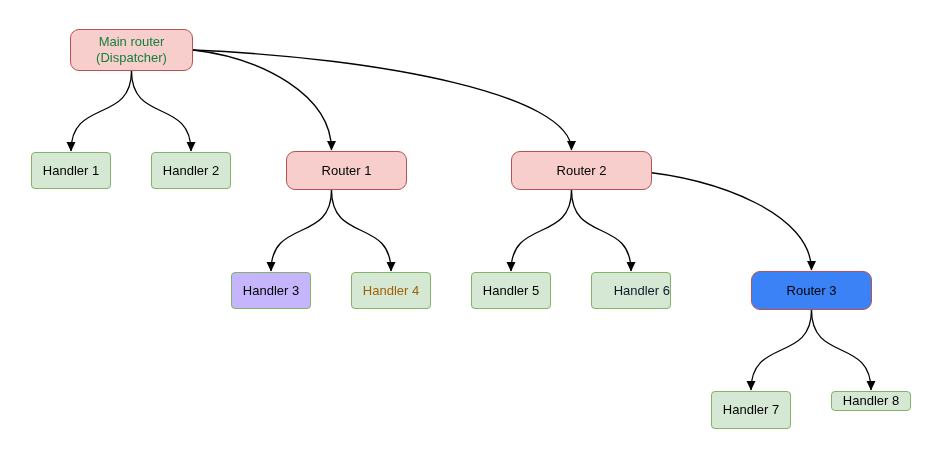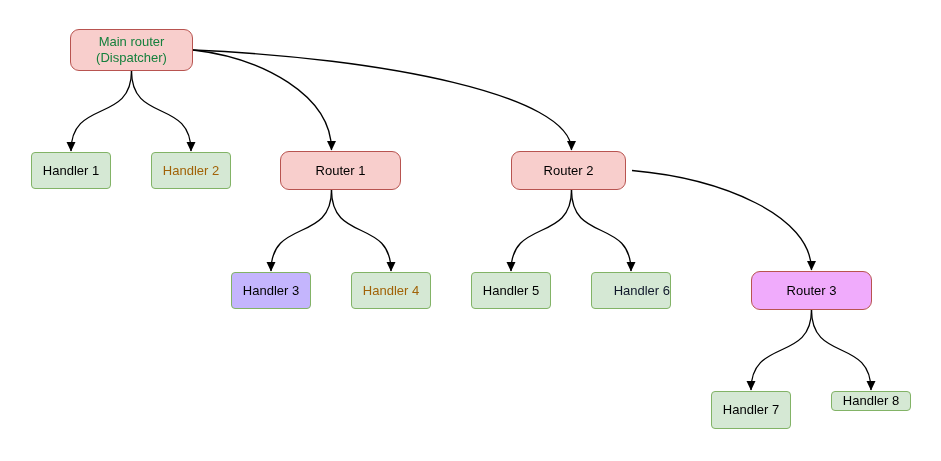--- a/index.html
+++ b/index.html
@@ -78,7 +78,7 @@
     <div class="node handler" style="left: 31px; top: 152px; width: 80px; height: 37px; background: rgb(213, 232, 212); border-color: rgb(130, 179, 102); color: rgb(0, 0, 0);">
       <div>Handler 1</div>
     </div>
-    <div class="node handler" style="left: 151px; top: 152px; width: 80px; height: 37px; background: rgb(213, 232, 212); border-color: rgb(130, 179, 102); color: #a16207;">
+    <div class="node handler" style="left: 151px; top: 152px; width: 80px; height: 37px; background: rgb(213, 232, 212); border-color: rgb(130, 179, 102); color: #000000;">
       <div>Handler 2</div>
     </div>
     <div class="node router" style="left: 280px; top: 151px; width: 121px; height: 39px; background: rgb(248, 206, 204); border-color: rgb(184, 84, 80); color: rgb(0, 0, 0);">

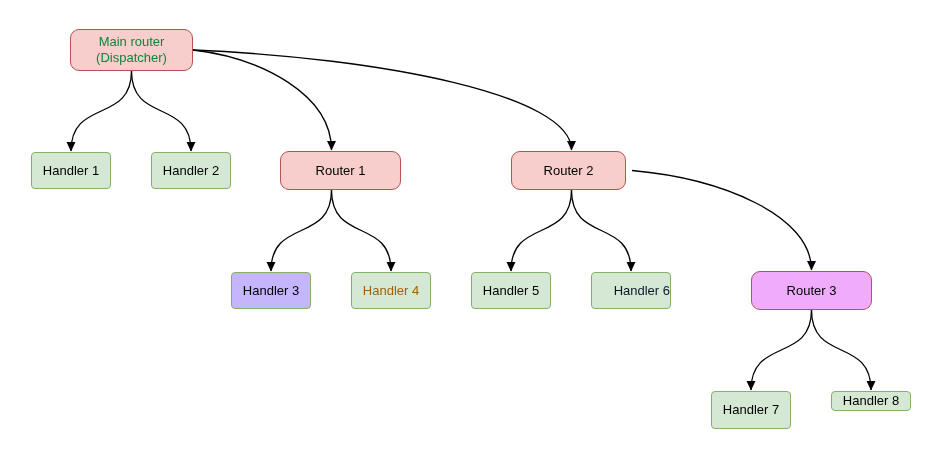--- a/index.html
+++ b/index.html
@@ -81,7 +81,7 @@
     <div class="node handler" style="left: 151px; top: 152px; width: 80px; height: 37px; background: rgb(213, 232, 212); border-color: rgb(130, 179, 102); color: #000000;">
       <div>Handler 2</div>
     </div>
-    <div class="node router" style="left: 280px; top: 151px; width: 121px; height: 39px; background: rgb(248, 206, 204); border-color: rgb(184, 84, 80); color: rgb(0, 0, 0);">
+    <div class="node router" style="left: 286px; top: 151px; width: 121px; height: 39px; background: rgb(248, 206, 204); border-color: rgb(184, 84, 80); color: rgb(0, 0, 0);">
       <div>Router 1</div>
     </div>
     <div class="node router" style="left: 511px; top: 151px; width: 115px; height: 39px; background: rgb(248, 206, 204); border-color: rgb(184, 84, 80); color: rgb(0, 0, 0);">

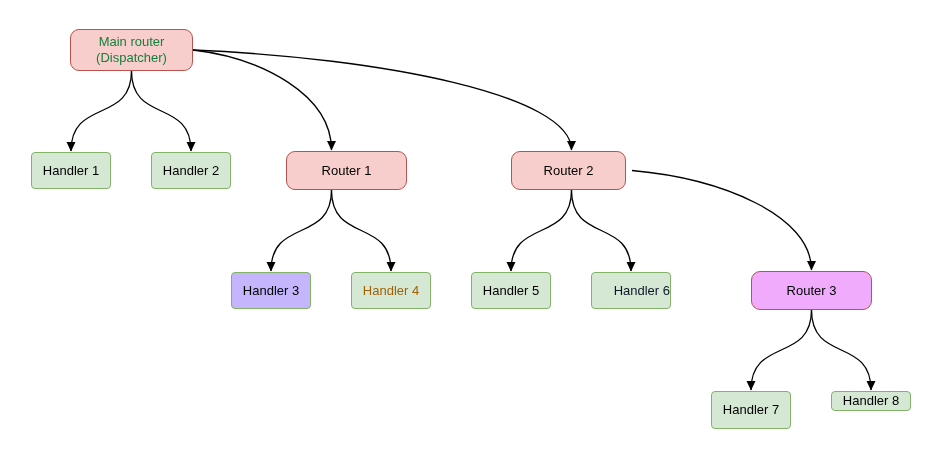--- a/index.html
+++ b/index.html
@@ -84,7 +84,7 @@
     <div class="node router" style="left: 286px; top: 151px; width: 121px; height: 39px; background: rgb(248, 206, 204); border-color: rgb(184, 84, 80); color: rgb(0, 0, 0);">
       <div>Router 1</div>
     </div>
-    <div class="node router" style="left: 511px; top: 151px; width: 115px; height: 39px; background: rgb(248, 206, 204); border-color: rgb(184, 84, 80); color: rgb(0, 0, 0);">
+    <div class="node router" style="left: 511px; top: 151px; width: 141px; height: 39px; background: rgb(248, 206, 204); border-color: rgb(184, 84, 80); color: rgb(0, 0, 0);">
       <div>Router 2</div>
     </div>
     <div class="node handler" style="left: 231px; top: 272px; width: 80px; height: 37px; background: #c4b5fd; border-color: rgb(130, 179, 102); color: rgb(0, 0, 0);">

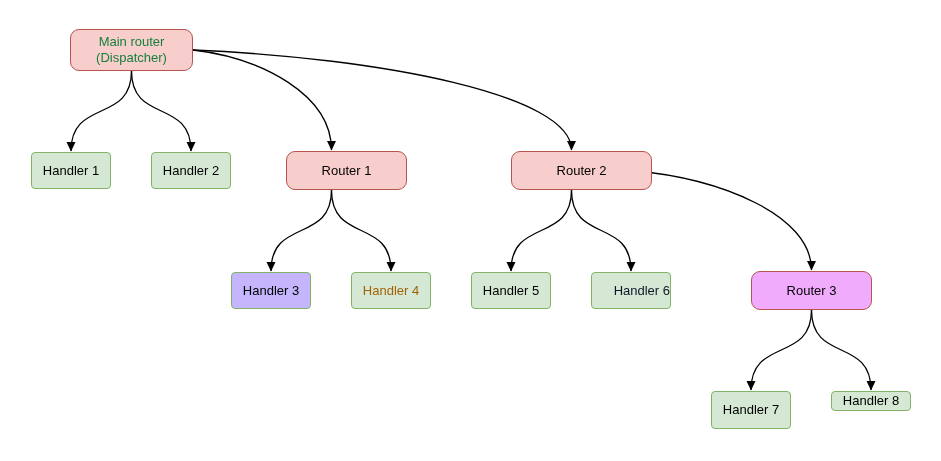--- a/index.html
+++ b/index.html
@@ -99,7 +99,7 @@
     <div class="node handler" style="left: 591px; top: 272px; width: 80px; height: 37px; background: rgb(213, 232, 212); border-color: rgb(130, 179, 102); color: #0f172a; align-items: flex-end;">
       <div>Handler 6</div>
     </div>
-    <div class="node router" style="left: 751px; top: 271px; width: 121px; height: 39px; background: #f0abfc; border-color: rgb(184, 84, 80); color: rgb(0, 0, 0);">
+    <div class="node router" style="left: 751px; top: 271px; width: 121px; height: 39px; background: #3b82f6; border-color: rgb(184, 84, 80); color: rgb(0, 0, 0);">
       <div>Router 3</div>
     </div>
     <div class="node handler" style="left: 711px; top: 391px; width: 80px; height: 38px; background: rgb(213, 232, 212); border-color: rgb(130, 179, 102); color: rgb(0, 0, 0);">

